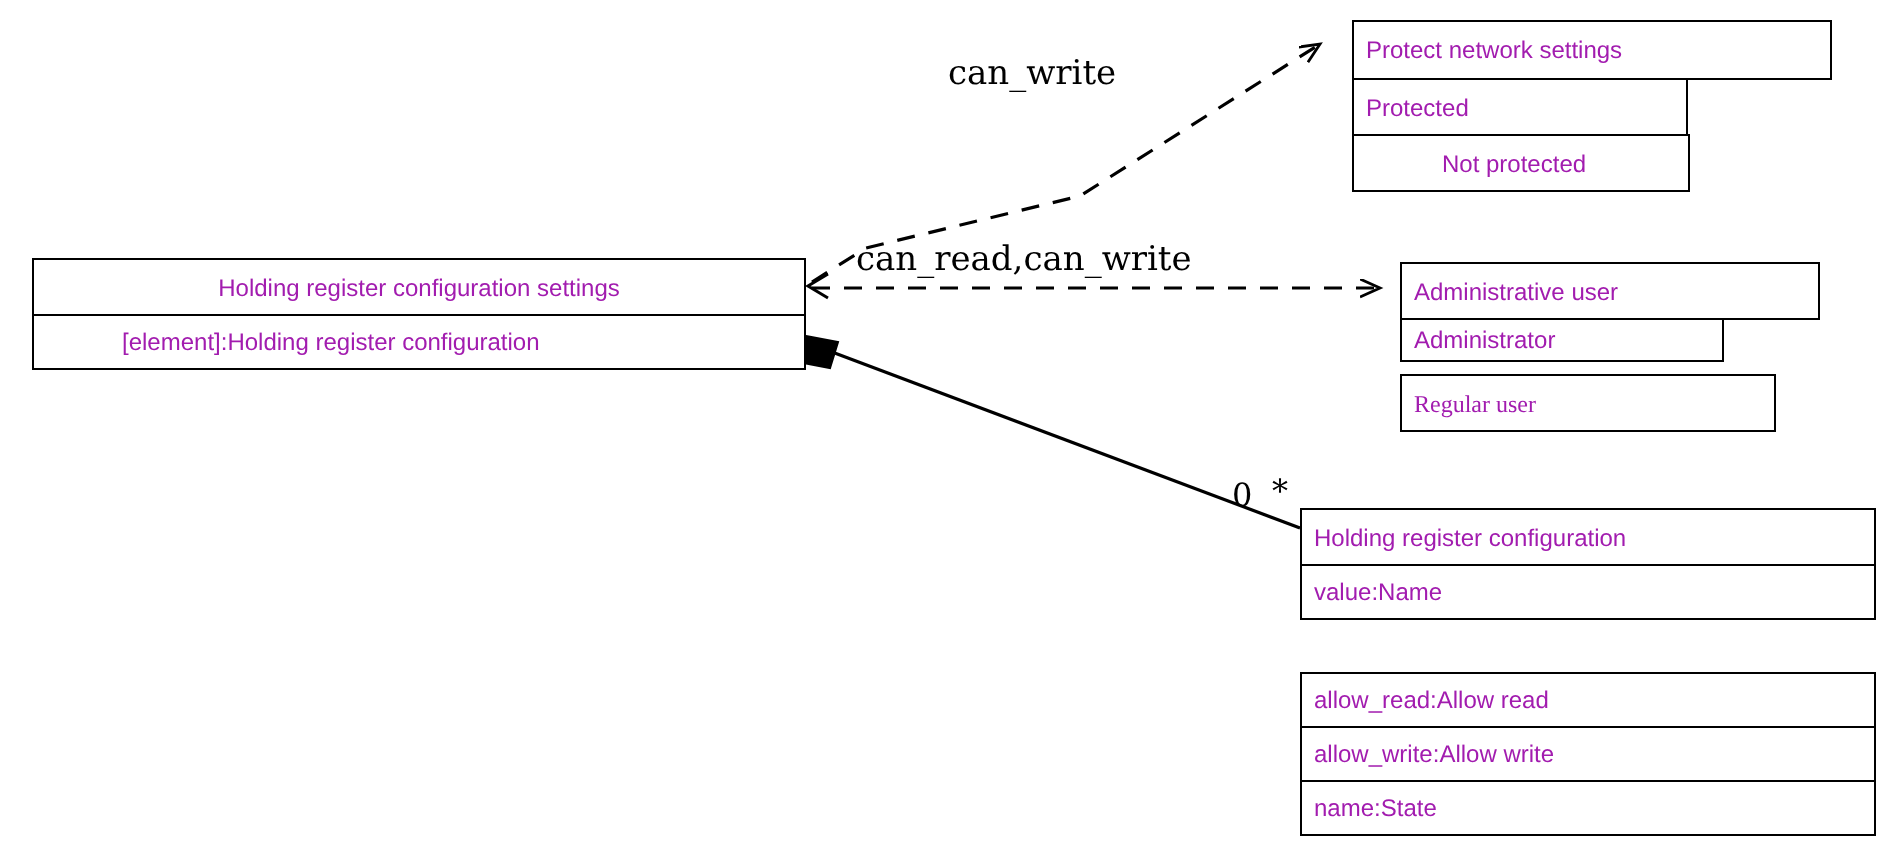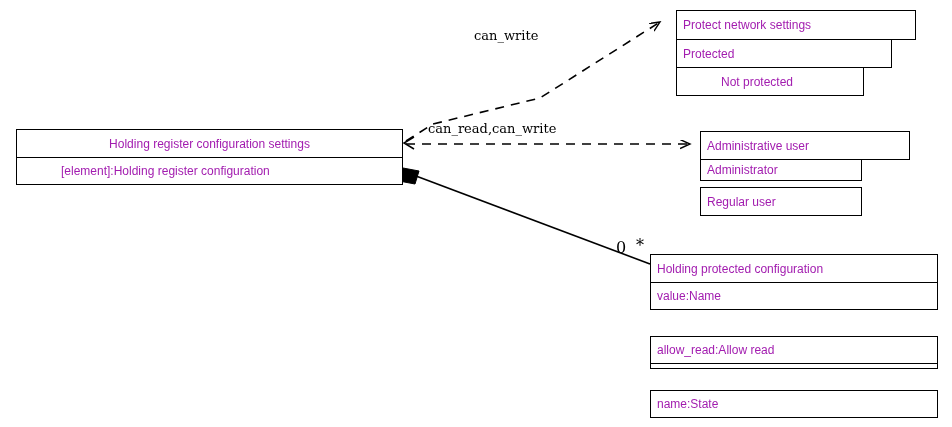--- a/index.html
+++ b/index.html
@@ -29,7 +29,7 @@
   .edge-label{
     position:absolute;
     font-family:"DejaVu Serif", serif;
-    font-size:13px;
+    font-size:17px;
     color:#000000;
     white-space:nowrap;
     line-height:1;

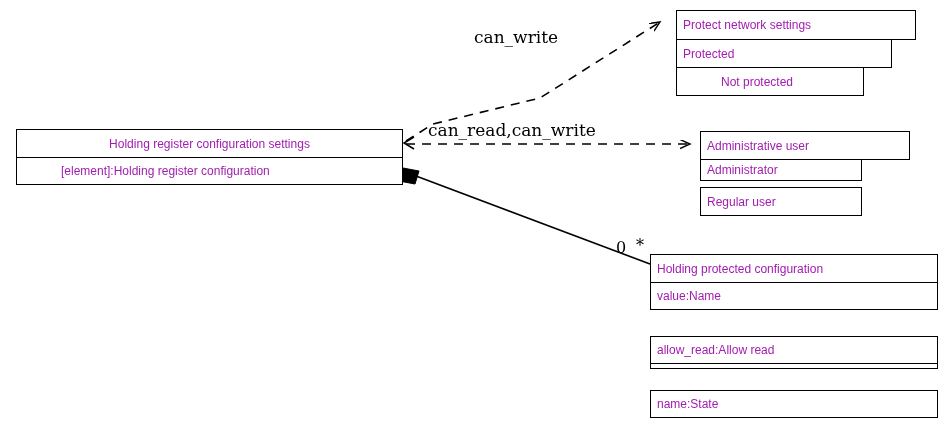--- a/index.html
+++ b/index.html
@@ -84,7 +84,7 @@
 
   <div class="uml-class" style="left:676px;top:10px;width:240px;height:85px;">
     <div class="uml-row head left-pad" style="left:0;top:0;width:240px;height:30px;">Protect network settings</div>
-    <div class="uml-row left-pad" style="left:0;top:29px;width:216px;height:29px;">Protected</div>
+    <div class="uml-row left-pad" style="left:0;top:29px;width:168px;height:29px;">Protected</div>
     <div class="uml-row left-pad" style="left:0;top:57px;width:188px;height:29px;padding-left:44px;">Not protected</div>
   </div>
 

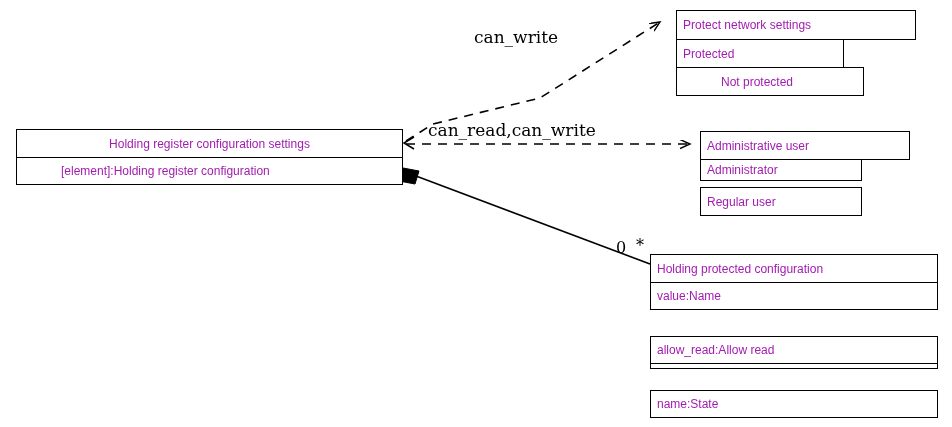--- a/index.html
+++ b/index.html
@@ -85,7 +85,7 @@
   <div class="uml-class" style="left:676px;top:10px;width:240px;height:85px;">
     <div class="uml-row head left-pad" style="left:0;top:0;width:240px;height:30px;">Protect network settings</div>
     <div class="uml-row left-pad" style="left:0;top:29px;width:168px;height:29px;">Protected</div>
-    <div class="uml-row left-pad" style="left:0;top:57px;width:188px;height:29px;padding-left:44px;">Not protected</div>
+    <div class="uml-row left-pad" style="left:0;top:57px;width:169px;height:29px;padding-left:44px;">Not protected</div>
   </div>
 
   <div class="uml-class" style="left:700px;top:131px;width:194px;height:84px;">

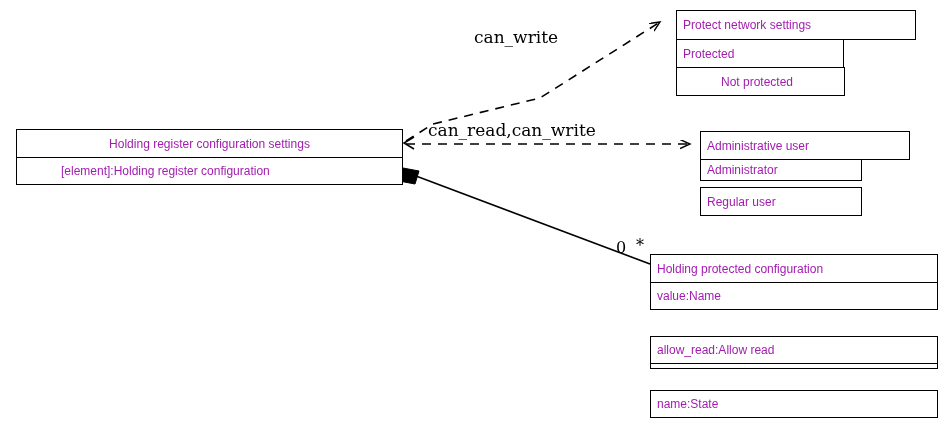--- a/index.html
+++ b/index.html
@@ -91,7 +91,7 @@
   <div class="uml-class" style="left:700px;top:131px;width:194px;height:84px;">
     <div class="uml-row head left-pad" style="left:0;top:0;width:210px;height:29px;">Administrative user</div>
     <div class="uml-row left-pad" style="left:0;top:28px;width:162px;height:22px;">Administrator</div>
-    <div class="uml-row left-pad" style="left:0;top:56px;width:162px;height:29px;">Regular user</div>
+    <div class="uml-row left-pad" style="left:0;top:56px;width:188px;height:29px;font-family:Liberation Serif, serif;">Regular user</div>
   </div>
 
   <div class="uml-class" style="left:650px;top:254px;width:288px;height:164px;">

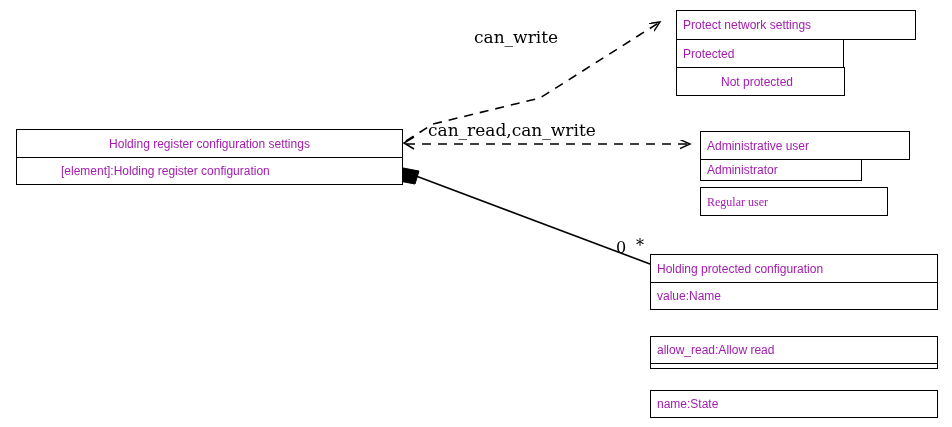--- a/index.html
+++ b/index.html
@@ -95,7 +95,7 @@
   </div>
 
   <div class="uml-class" style="left:650px;top:254px;width:288px;height:164px;">
-    <div class="uml-row head left-pad" style="left:0;top:0;width:288px;height:29px;">Holding protected configuration</div>
+    <div class="uml-row head left-pad" style="left:0;top:0;width:288px;height:29px;">Holding register configuration</div>
     <div class="uml-row left-pad" style="left:0;top:28px;width:288px;height:28px;">value:Name</div>
     <div class="uml-row left-pad" style="left:0;top:55px;width:288px;height:28px;margin-top:32px;">index:Index</div>
     <div class="uml-row left-pad" style="left:0;top:82px;width:288px;height:28px;">allow_read:Allow read</div>

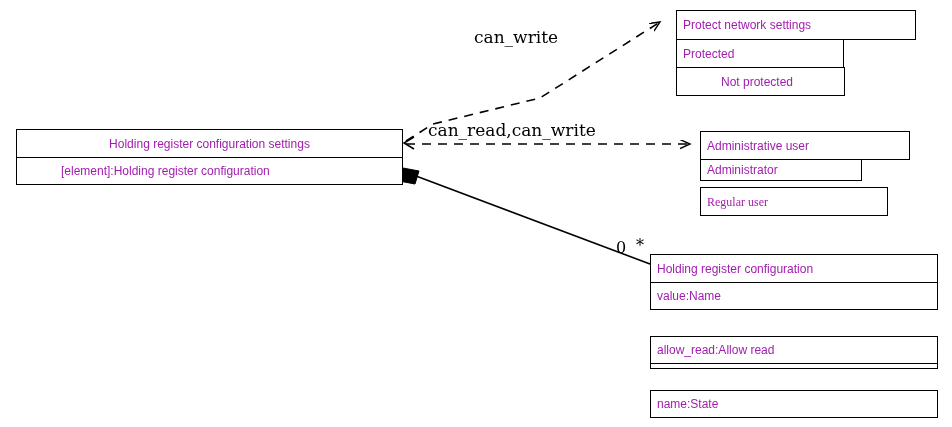--- a/index.html
+++ b/index.html
@@ -99,6 +99,7 @@
     <div class="uml-row left-pad" style="left:0;top:28px;width:288px;height:28px;">value:Name</div>
     <div class="uml-row left-pad" style="left:0;top:55px;width:288px;height:28px;margin-top:32px;">index:Index</div>
     <div class="uml-row left-pad" style="left:0;top:82px;width:288px;height:28px;">allow_read:Allow read</div>
+    <div class="uml-row left-pad" style="left:0;top:109px;width:288px;height:28px;">allow_write:Allow write</div>
     <div class="uml-row left-pad" style="left:0;top:136px;width:288px;height:28px;">name:State</div>
   </div>
 

